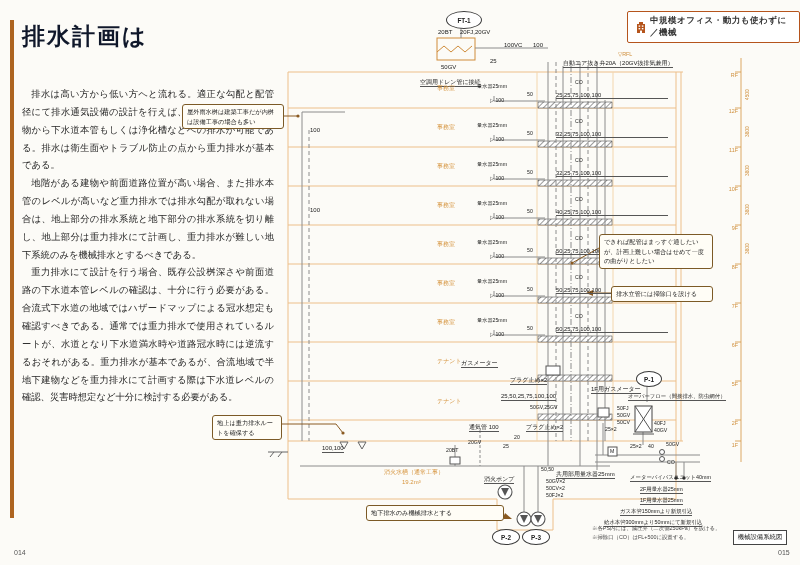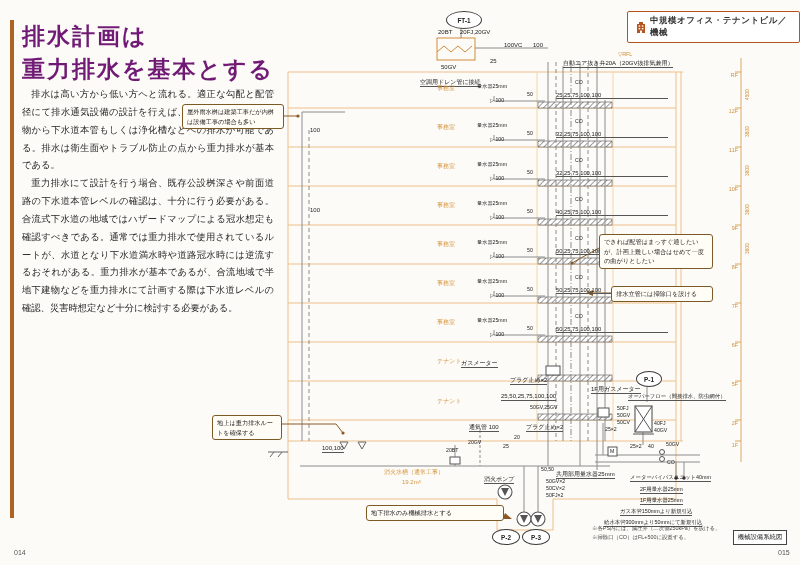--- a/index.html
+++ b/index.html
@@ -56,7 +56,7 @@
           </g>
         </svg>
     </span>
-    <span>中規模オフィス・テナントビル／機械</span>
+    <span>中規模オフィス・動力も使わずに／機械</span>
   </div>
 
   <div class="title">

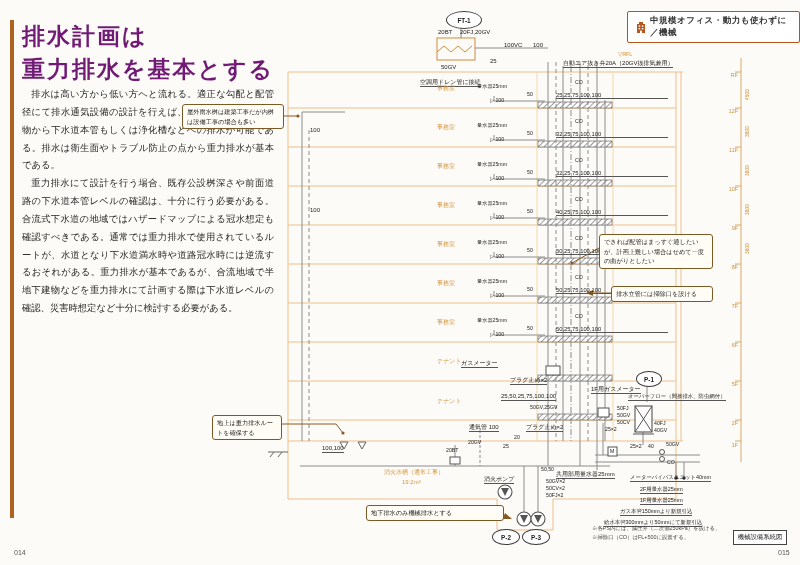--- a/index.html
+++ b/index.html
@@ -12,7 +12,7 @@
          border:1.8px solid #b5541c;border-radius:2px;background:#fff;padding:3px 8px;
          font-size:8.5px;font-weight:700;color:#333;letter-spacing:.5px;}
   
-  .title{position:absolute;left:22px;top:20px;font-size:23px;font-weight:700;color:#701a75;
+  .title{position:absolute;left:22px;top:20px;font-size:23px;font-weight:700;color:#0f172a;
          line-height:1.45;letter-spacing:2px;font-family:Liberation Serif, serif;}
   .body-text{position:absolute;left:22px;top:86px;width:252px;font-size:9.3px;line-height:1.92;
          color:#262626;text-align:justify;font-family:"Liberation Serif",serif;}

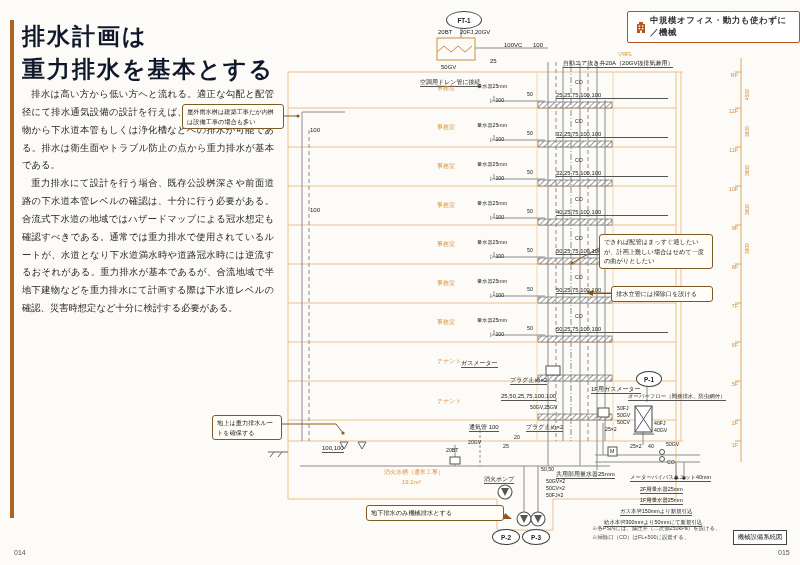--- a/index.html
+++ b/index.html
@@ -61,7 +61,6 @@
 
   <div class="title">
     <div>排水計画は</div>
-    <div>重力排水を基本とする</div>
   </div>
   <div class="body-text">
     <p>排水は高い方から低い方へと流れる。適正な勾配と配管径にて排水通気設備の設計を行えば、動力も使わずに、建物から下水道本管もしくは浄化槽などへの排水が可能である。排水は衛生面やトラブル防止の点から重力排水が基本である。</p>

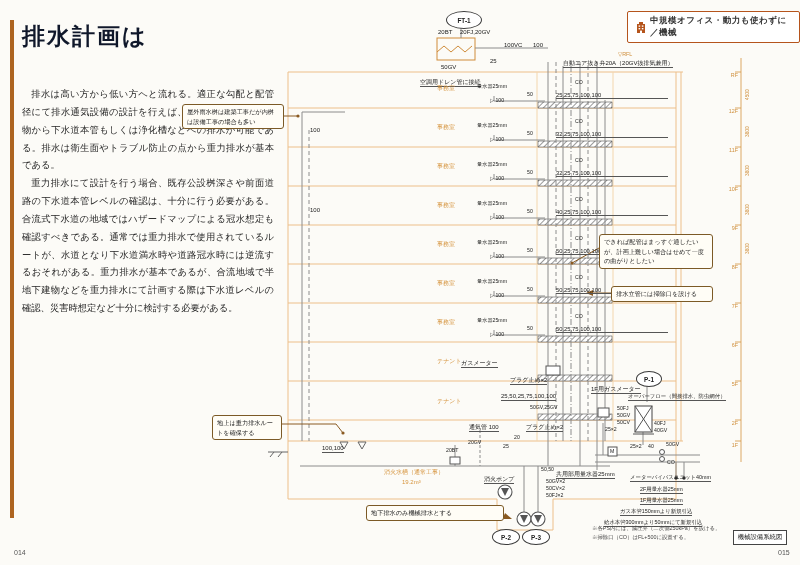--- a/index.html
+++ b/index.html
@@ -64,6 +64,7 @@
   </div>
   <div class="body-text">
     <p>排水は高い方から低い方へと流れる。適正な勾配と配管径にて排水通気設備の設計を行えば、動力も使わずに、建物から下水道本管もしくは浄化槽などへの排水が可能である。排水は衛生面やトラブル防止の点から重力排水が基本である。</p>
+    <p>地階がある建物や前面道路位置が高い場合、また排水本管のレベルが高いなど重力排水では排水勾配が取れない場合は、地上部分の排水系統と地下部分の排水系統を切り離し、地上部分は重力排水にて計画し、重力排水が難しい地下系統のみを機械排水とするべきである。</p>
     <p>重力排水にて設計を行う場合、既存公設桝深さや前面道路の下水道本管レベルの確認は、十分に行う必要がある。合流式下水道の地域ではハザードマップによる冠水想定も確認すべきである。通常では重力排水で使用されているルートが、水道となり下水道満水時や道路冠水時には逆流するおそれがある。重力排水が基本であるが、合流地域で半地下建物などを重力排水にて計画する際は下水道レベルの確認、災害時想定など十分に検討する必要がある。</p>
   </div>
 

